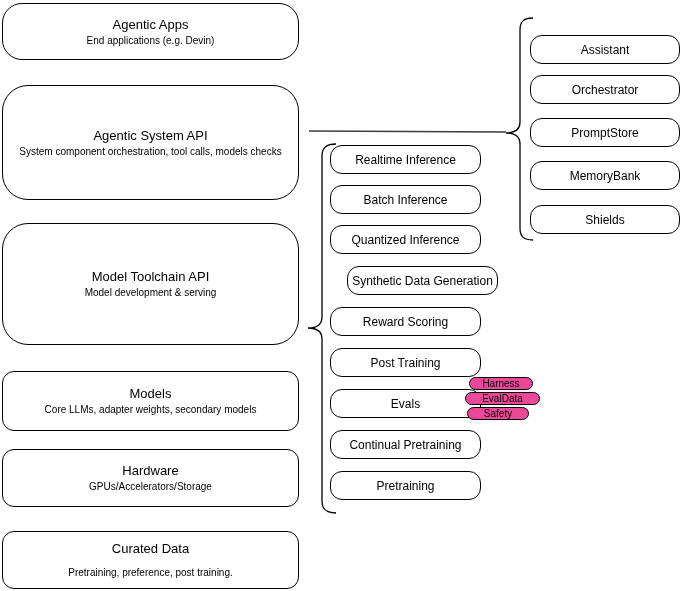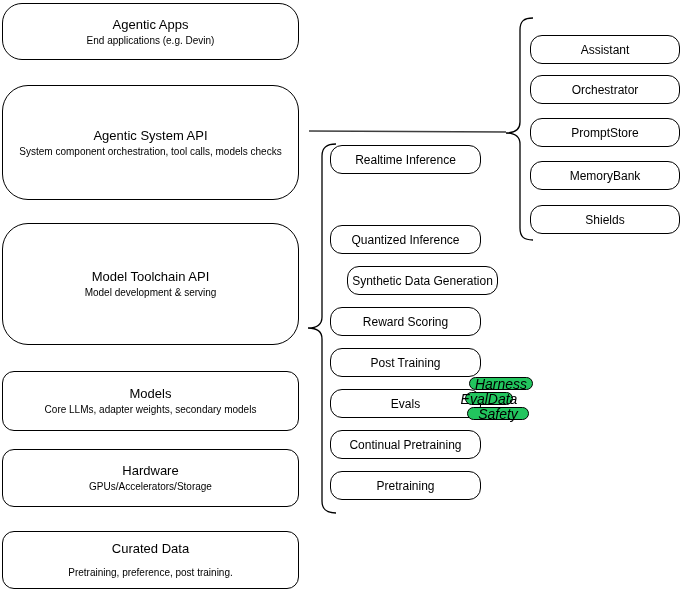--- a/index.html
+++ b/index.html
@@ -120,6 +120,9 @@
   <div class="node mbox" style="top:145px;">
     <span>Realtime Inference</span>
   </div>
+  <div class="node mbox" style="top:185px;">
+    <span>Batch Inference</span>
+  </div>
   <div class="node mbox" style="top:225px;">
     <span>Quantized Inference</span>
   </div>

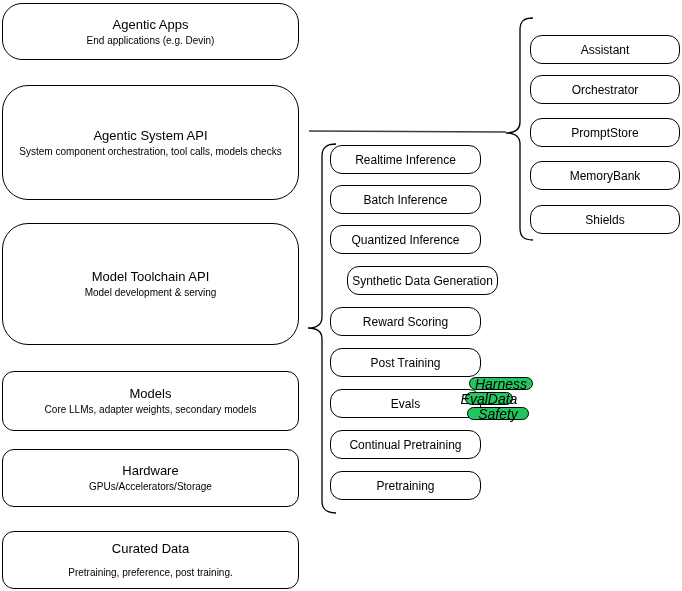--- a/index.html
+++ b/index.html
@@ -63,16 +63,15 @@
   .oval {
     position: absolute;
     box-sizing: border-box;
-    background: #22c55e;
+    background: #ec4899;
     border: 1px solid #000000;
     border-radius: 8px;
     display: flex;
     align-items: center;
     justify-content: center;
-    font-size: 14px;
+    font-size: 10px;
     line-height: 10px;
     z-index: 3;
-    font-style: italic;
   }
   .mbox, .rbox, .lbox { z-index: 1; }
 </style>

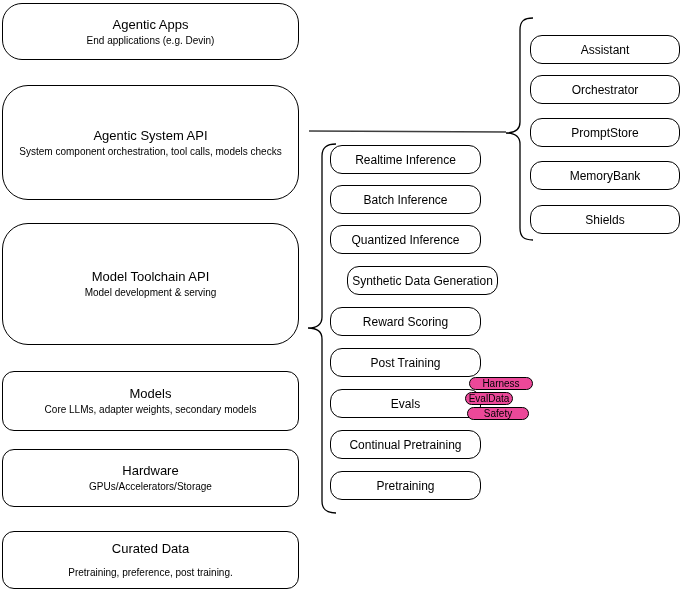--- a/index.html
+++ b/index.html
@@ -147,7 +147,7 @@
   <div class="oval" style="left:469px;top:377px;width:64px;height:13px;">
     <span>Harness</span>
   </div>
-  <div class="oval" style="left:465px;top:392px;width:48px;height:13px;">
+  <div class="oval" style="left:465px;top:392px;width:75px;height:13px;">
     <span>EvalData</span>
   </div>
   <div class="oval" style="left:467px;top:407px;width:62px;height:13px;">

